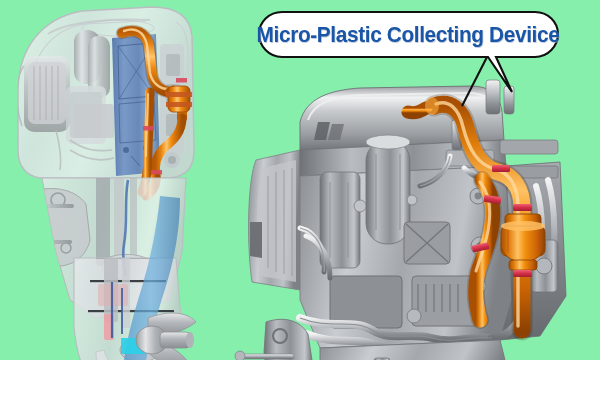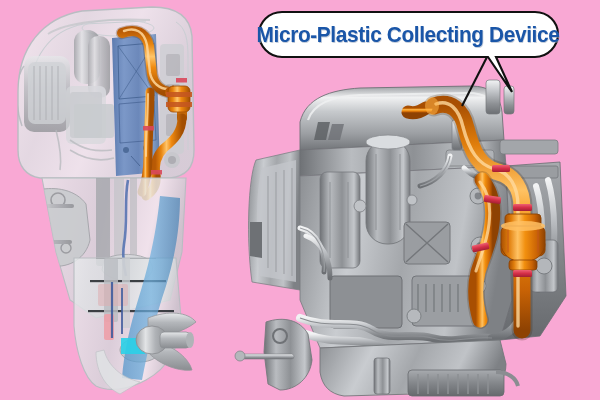--- a/index.html
+++ b/index.html
@@ -11,8 +11,8 @@
   #stage{
     position:relative;
     width:600px;
-    height:400px;
-    background:#f9a8d4;
+    height:360px;
+    background:#86efac;
     overflow:hidden;
   }
   .layer{position:absolute;top:0;left:0;width:600px;height:400px;}

